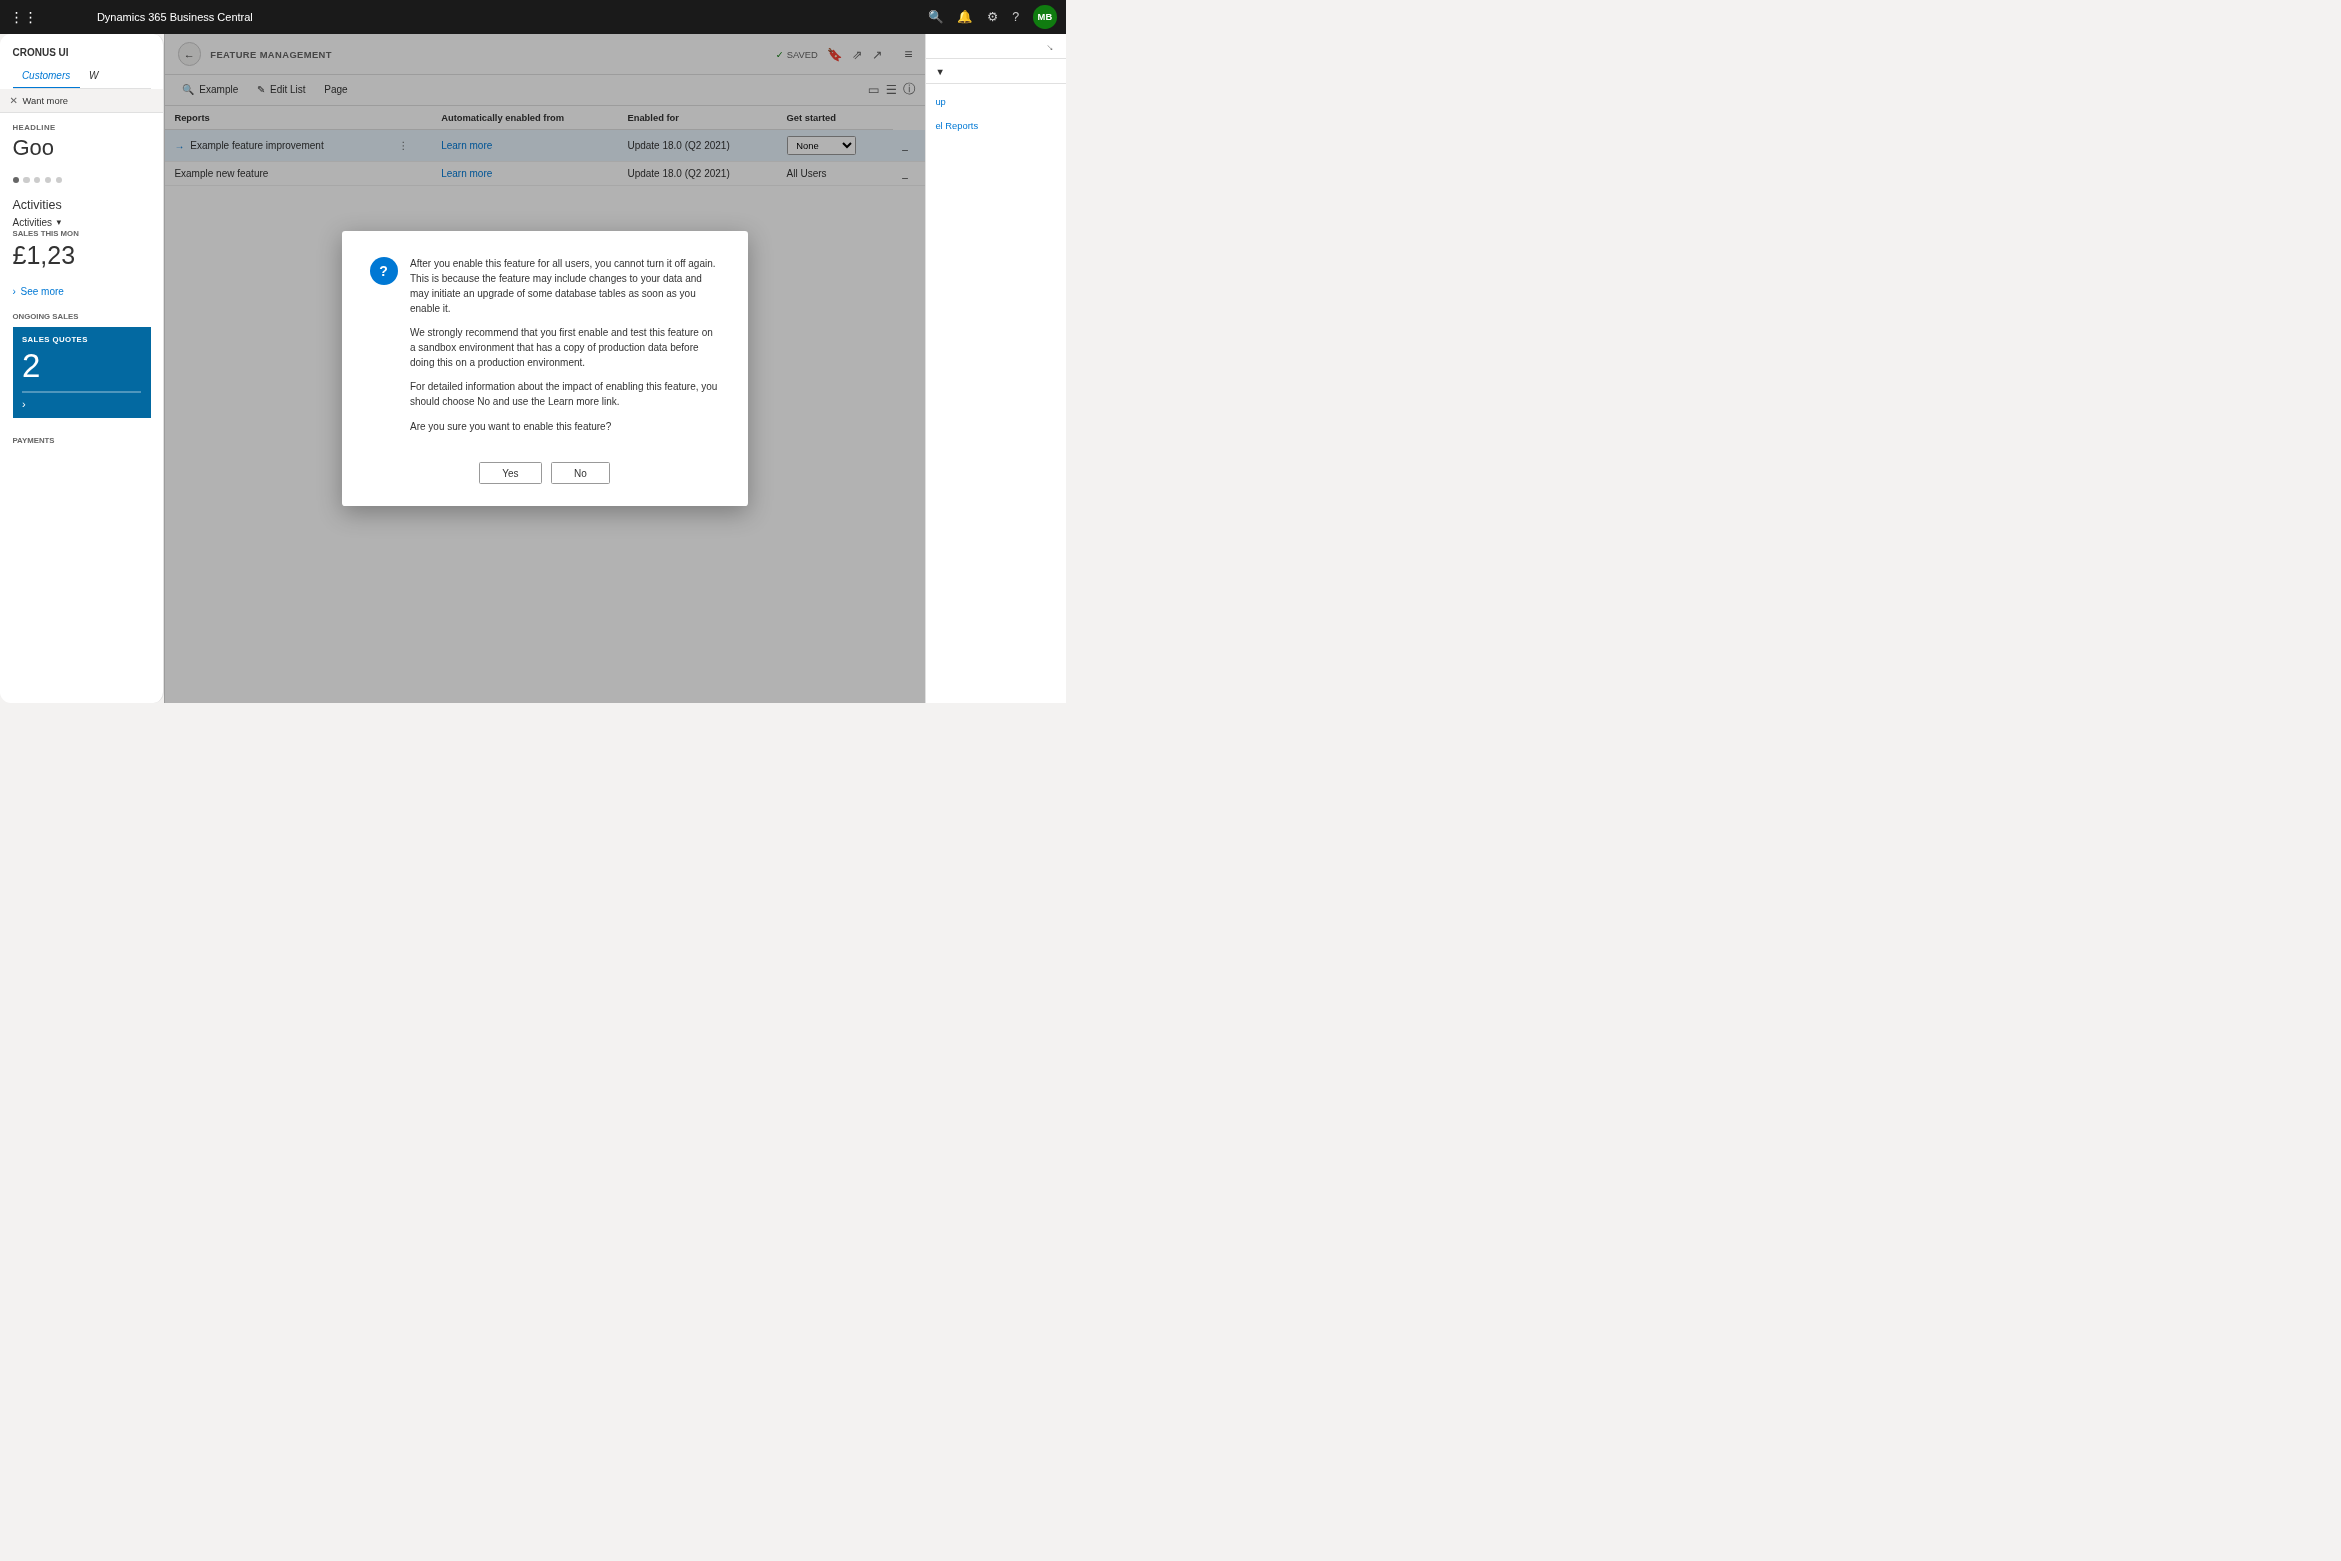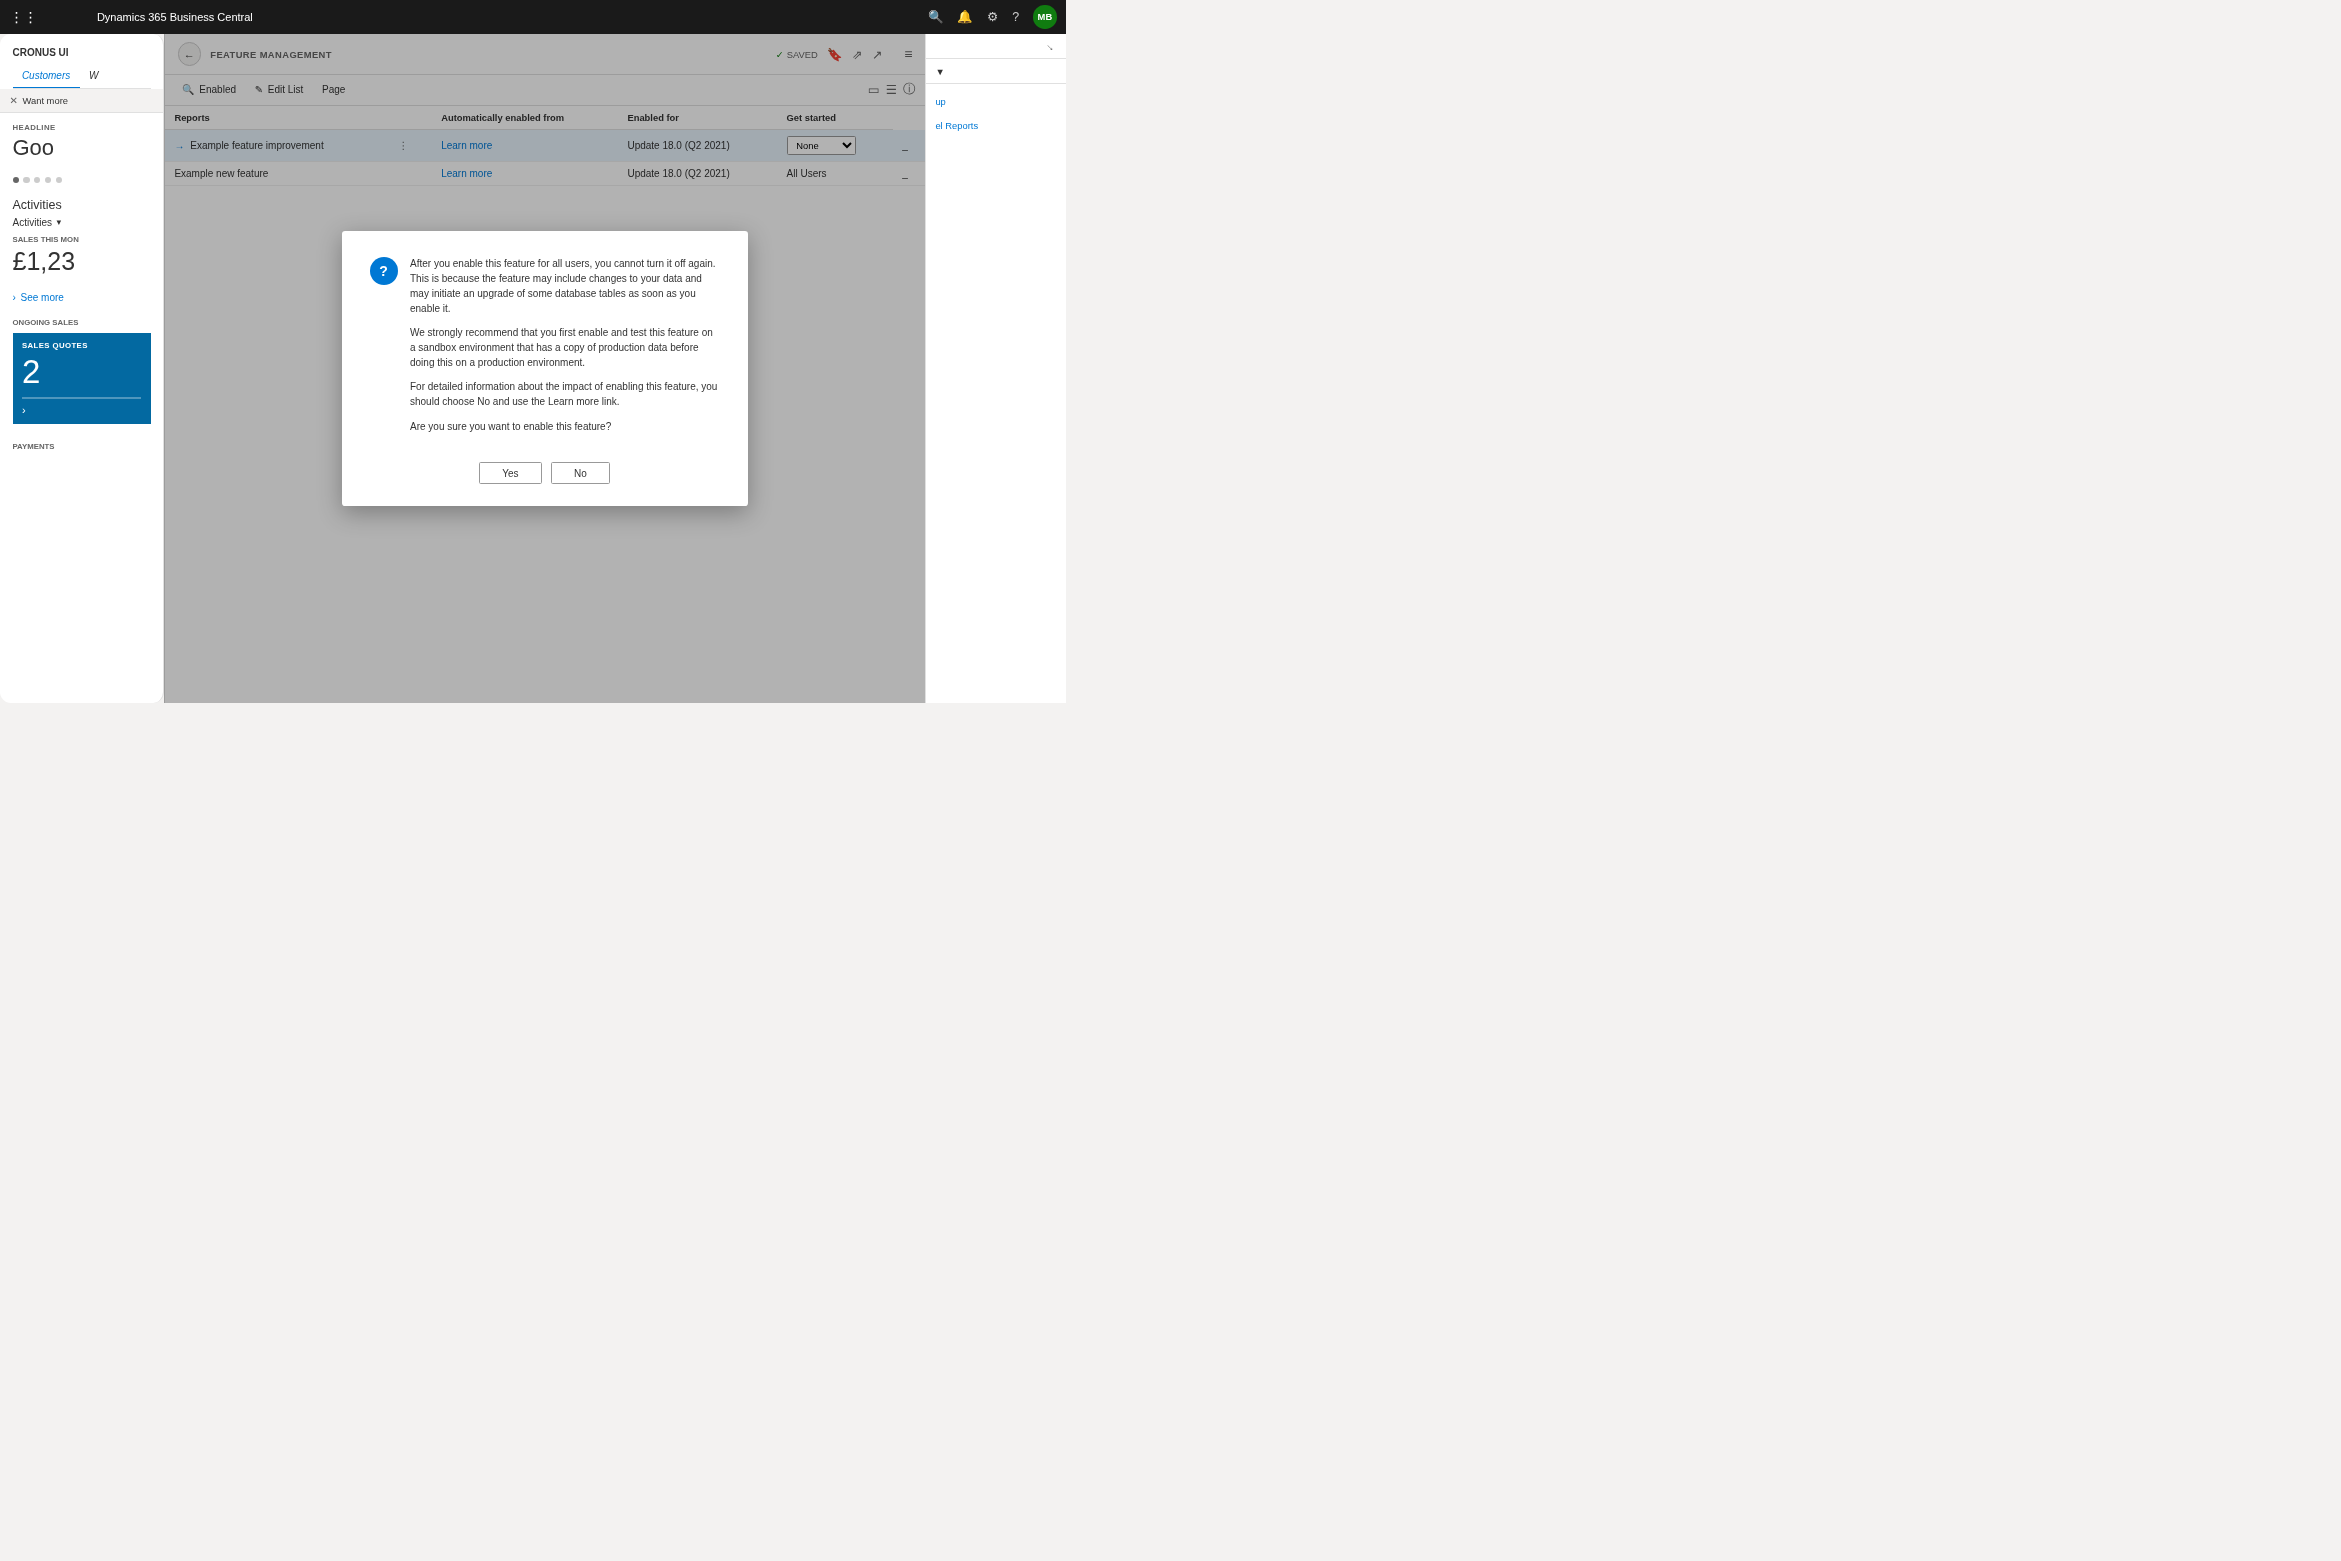--- a/index.html
+++ b/index.html
@@ -315,7 +315,7 @@
       <div class="feature-toolbar">
         <button class="toolbar-btn">
           <span class="toolbar-icon">🔍</span>
-          <span>Enabled</span>
+          <span>Example</span>
         </button>
         <button class="toolbar-btn">
           <span class="toolbar-icon">✎</span>

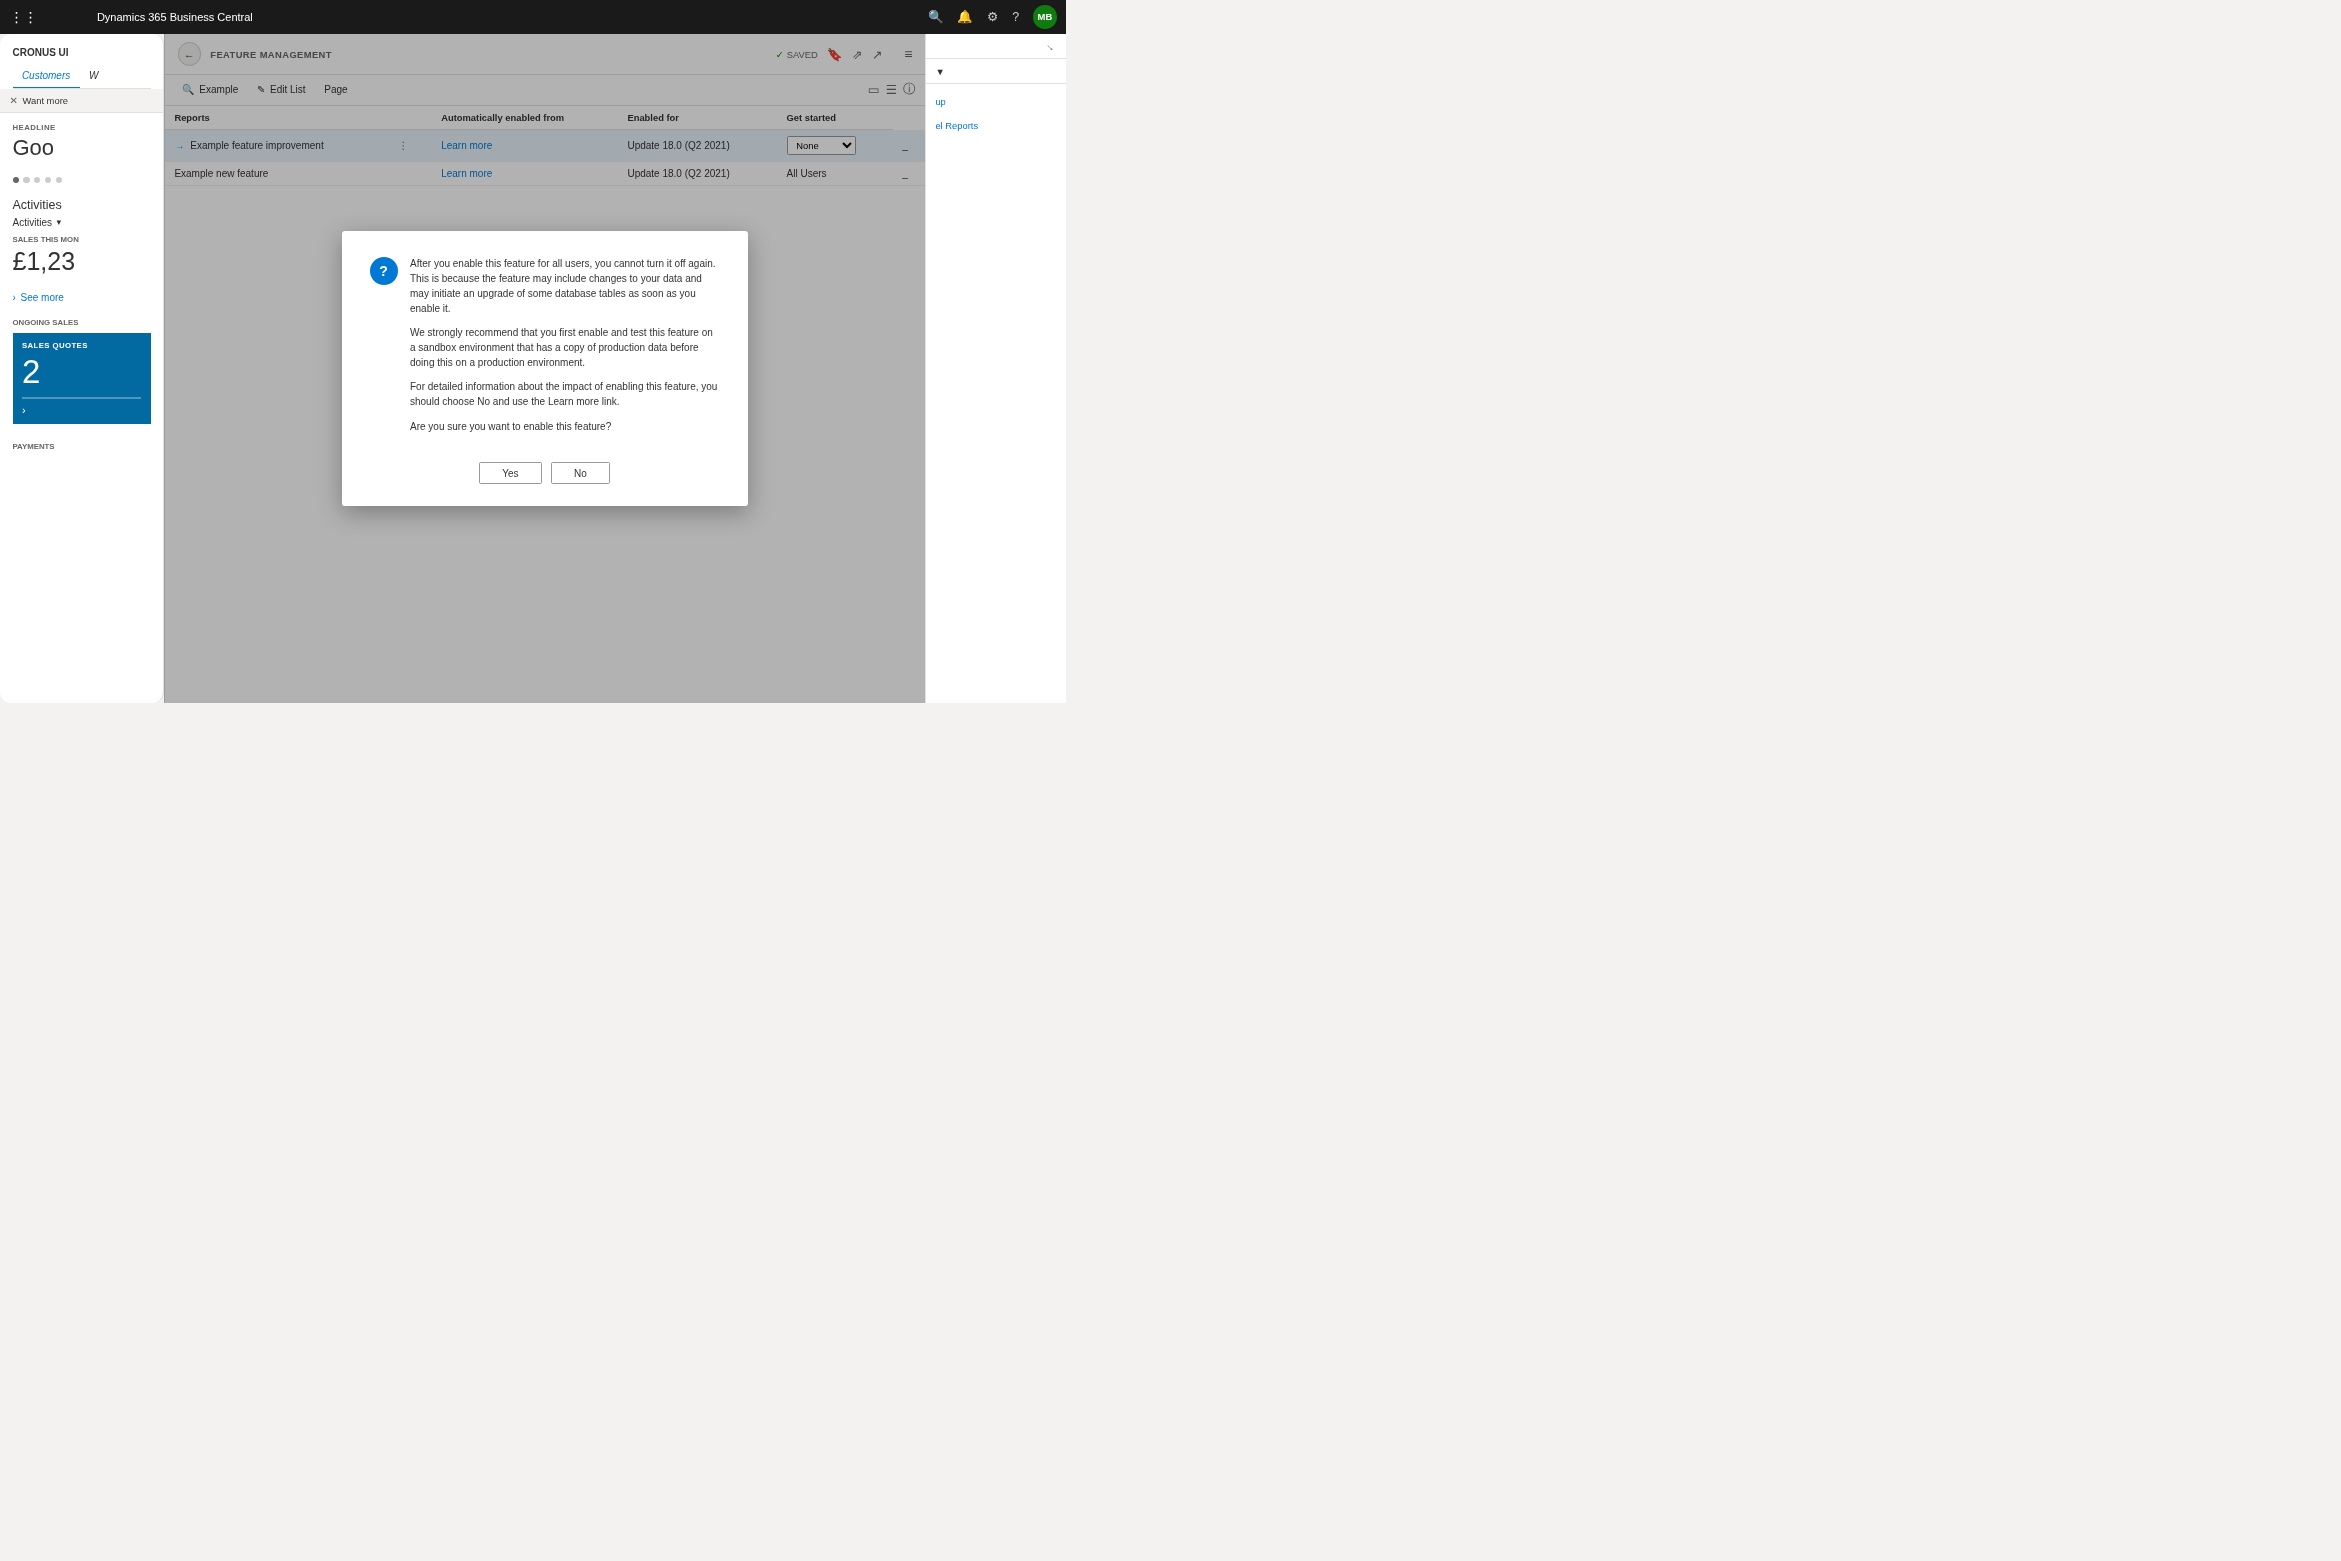--- a/index.html
+++ b/index.html
@@ -74,7 +74,7 @@
     .activities-title { font-size: 12.5px; font-weight: 400; color: #333; }
     .activities-sub { display: flex; align-items: center; font-size: 10px; color: #333; margin-top: 4.7px; }
     .activities-caret { font-size: 7.8px; margin-left: 3.1px; }
-    .sales-label { font-size: 7.8px; font-weight: 600; color: #666; margin-top: 7px; }
+    .sales-label { font-size: 7.8px; font-weight: 600; color: #666; margin-top: 1px; }
     .sales-amount { font-size: 25px; font-weight: 300; color: #333; margin-top: 3.1px; }
 
     .see-more { display: flex; align-items: center; padding: 6.2px 12.5px; font-size: 10px; color: #0078d4; cursor: pointer; }

